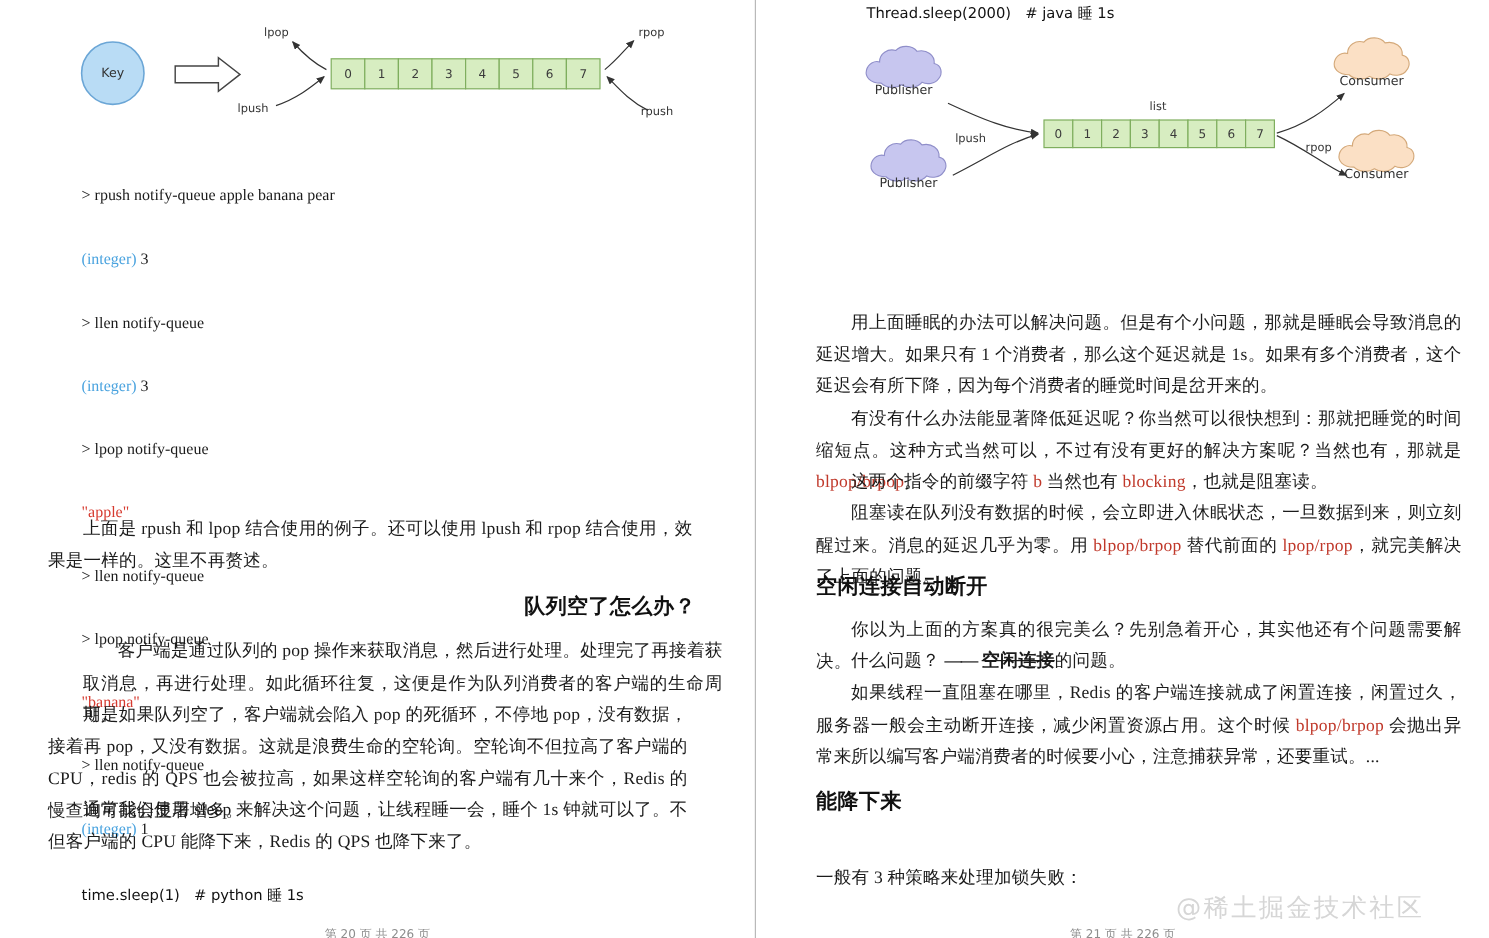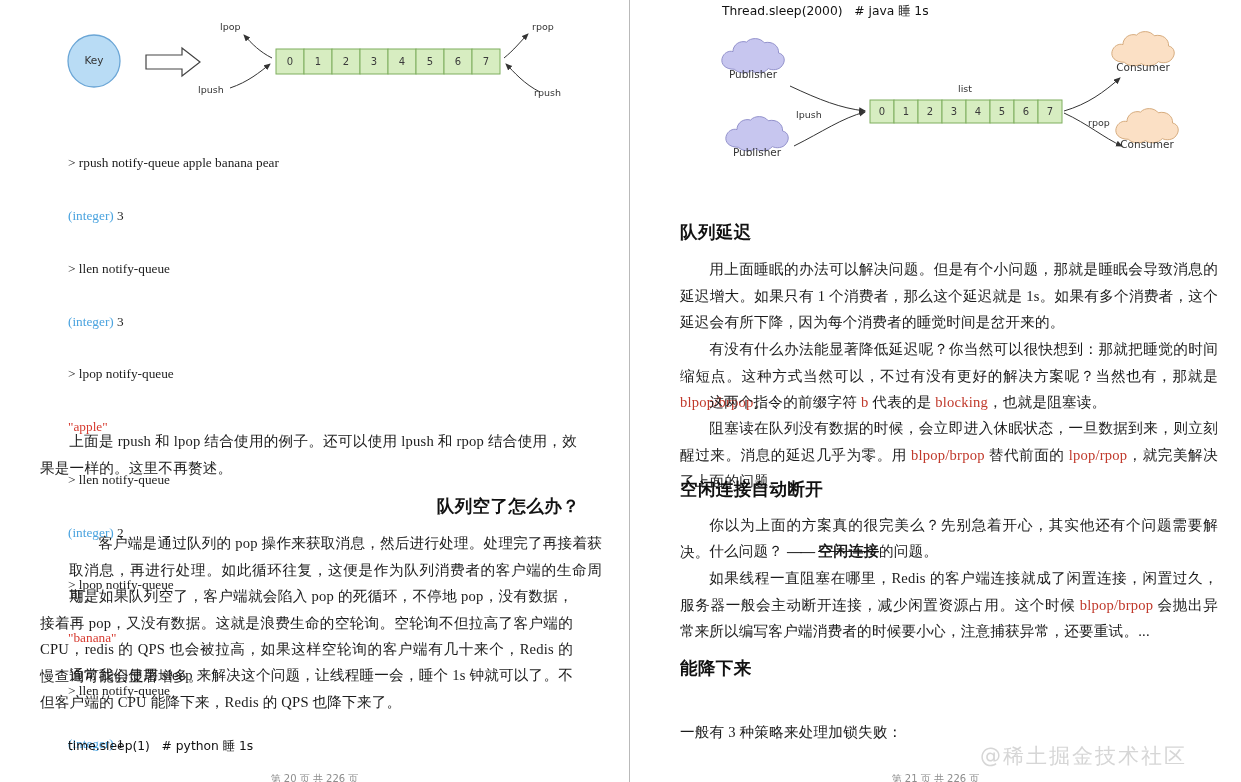--- a/index.html
+++ b/index.html
@@ -283,7 +283,6 @@
       </svg>
     </div>
 
-    <h2 class="heading" style="position:absolute; left:50px; top:220px; width:540px;">队列延迟</h2>
 
     <p class="para" style="position:absolute; left:50px; top:256px; width:538px;">用上面睡眠的办法可以解决问题。但是有个小问题，那就是睡眠会导致消息的延迟增大。如果只有 1 个消费者，那么这个延迟就是 1s。如果有多个消费者，这个延迟会有所下降，因为每个消费者的睡觉时间是岔开来的。</p>
 

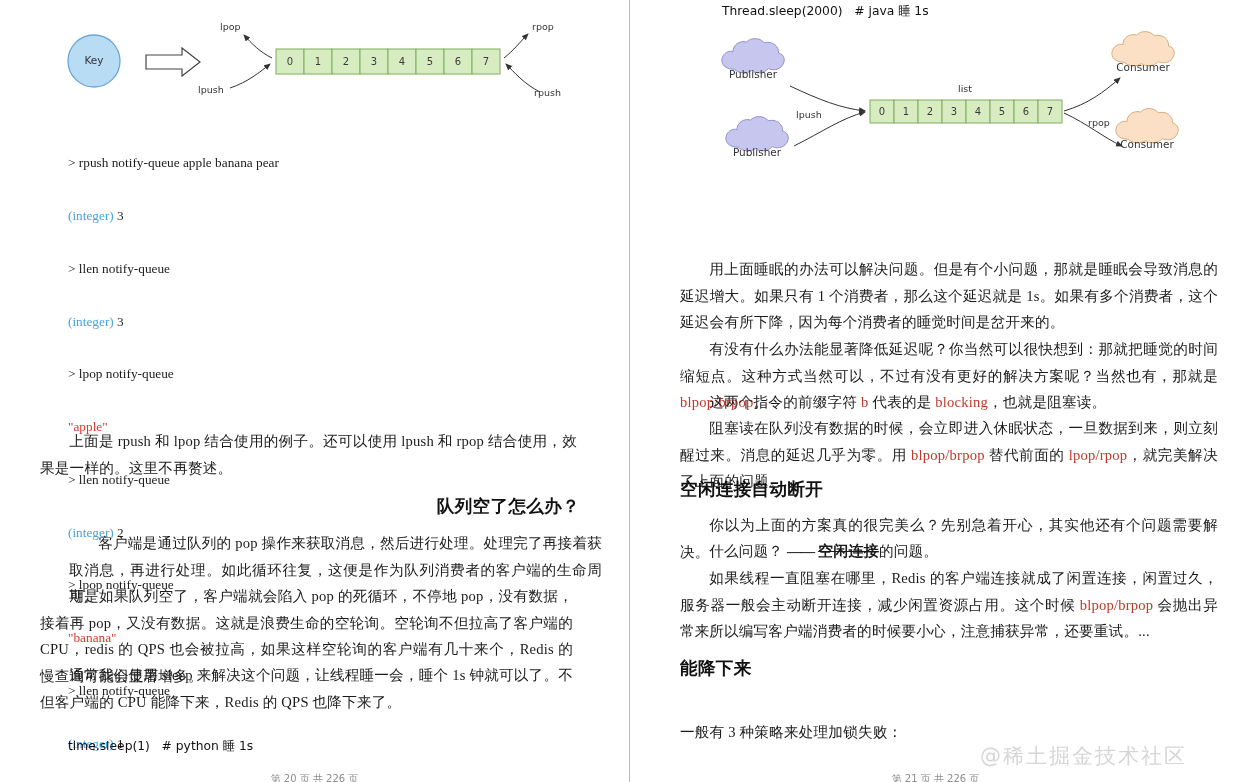--- a/index.html
+++ b/index.html
@@ -288,7 +288,7 @@
 
     <p class="para" style="position:absolute; left:50px; top:336px; width:538px;"><span>有没有什么办法能显著降低延迟呢？你当然可以很快想到：那就把睡觉的时间缩短点。这种方式当然可以，不过有没有更好的解决方案呢？当然也有，那就是 </span><span class="kw-red">blpop/brpop</span><span>。</span></p>
 
-    <p class="para" style="position:absolute; left:50px; top:389px; width:538px;"><span>这两个指令的前缀字符 </span><span class="kw-red">b</span><span> 代表的是 </span><span class="kw-red">blocking</span><span>，也就是阻塞读。</span></p>
+    <p class="para" style="position:absolute; left:50px; top:389px; width:538px;"><span>这两个指令的前缀字符 </span><span class="kw-red">b</span><span> 当然也有 </span><span class="kw-red">blocking</span><span>，也就是阻塞读。</span></p>
 
     <p class="para" style="position:absolute; left:50px; top:415px; width:538px;"><span>阻塞读在队列没有数据的时候，会立即进入休眠状态，一旦数据到来，则立刻醒过来。消息的延迟几乎为零。用 </span><span class="kw-red">blpop/brpop</span><span> 替代前面的 </span><span class="kw-red">lpop/rpop</span><span>，就完美解决了上面的问题。...</span></p>
 

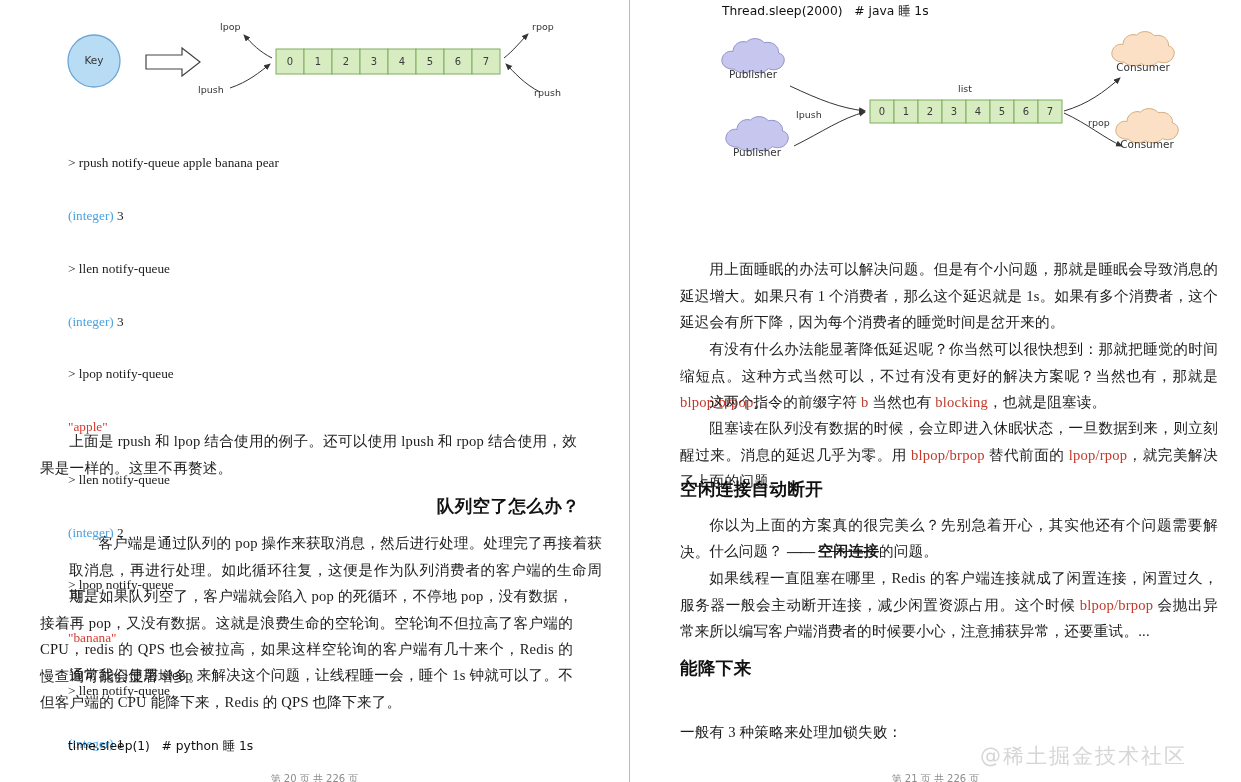--- a/index.html
+++ b/index.html
@@ -187,7 +187,6 @@
       <div><span class="prompt">&gt;</span> lpop notify-queue</div>
       <div><span class="str">"apple"</span></div>
       <div><span class="prompt">&gt;</span> llen notify-queue</div>
-      <div><span class="int">(integer)</span> 2</div>
       <div><span class="prompt">&gt;</span> lpop notify-queue</div>
       <div><span class="str">"banana"</span></div>
       <div><span class="prompt">&gt;</span> llen notify-queue</div>

